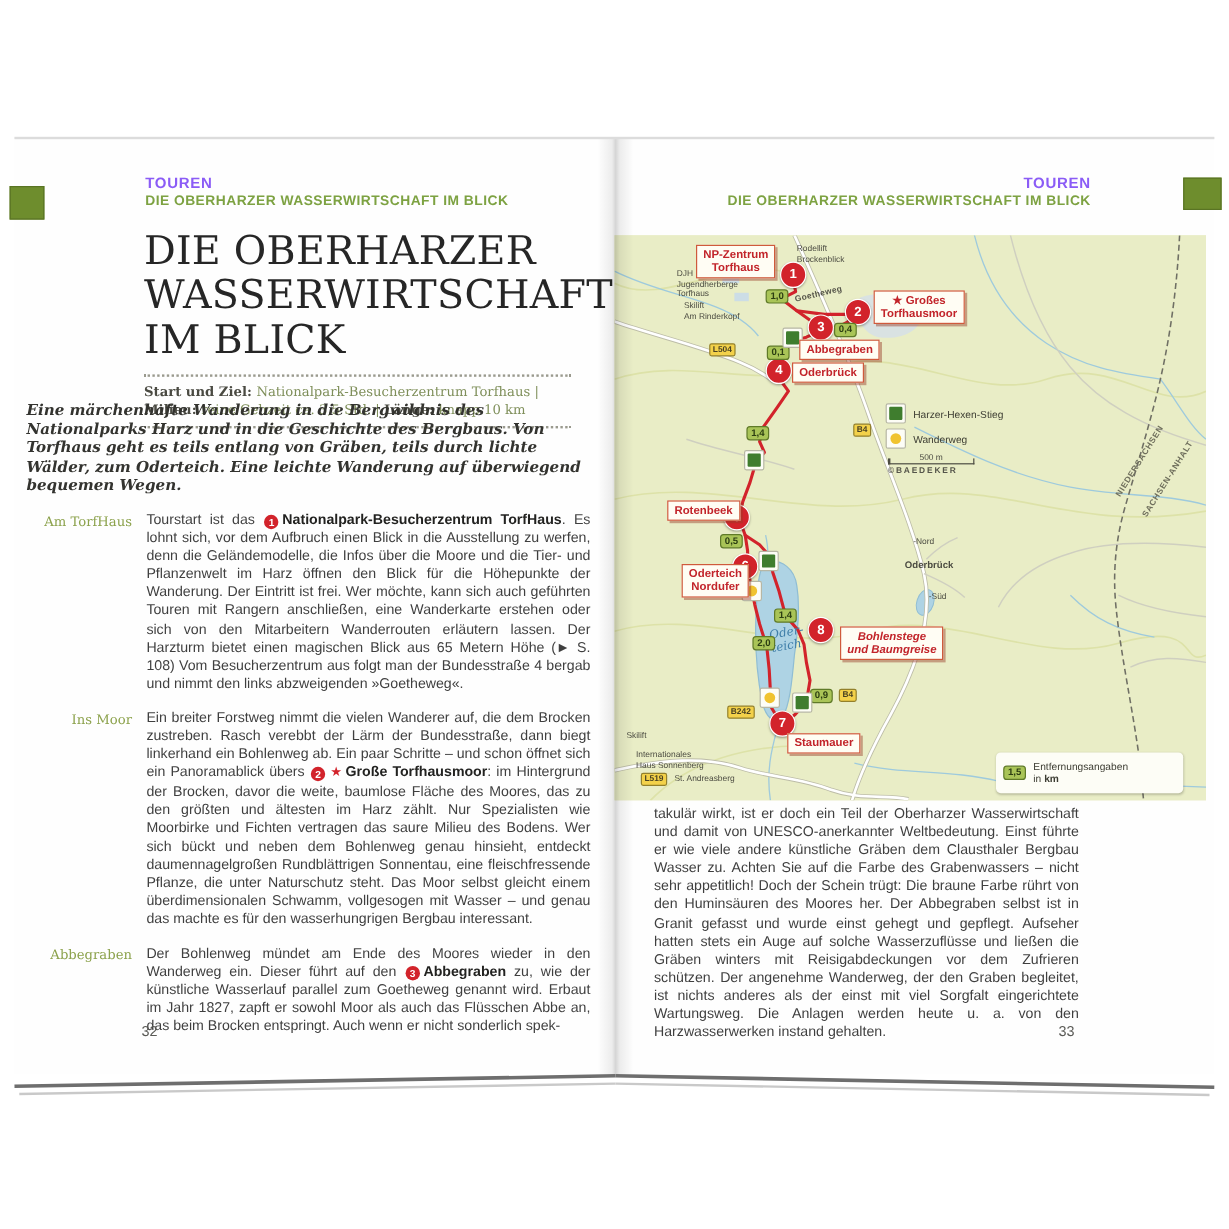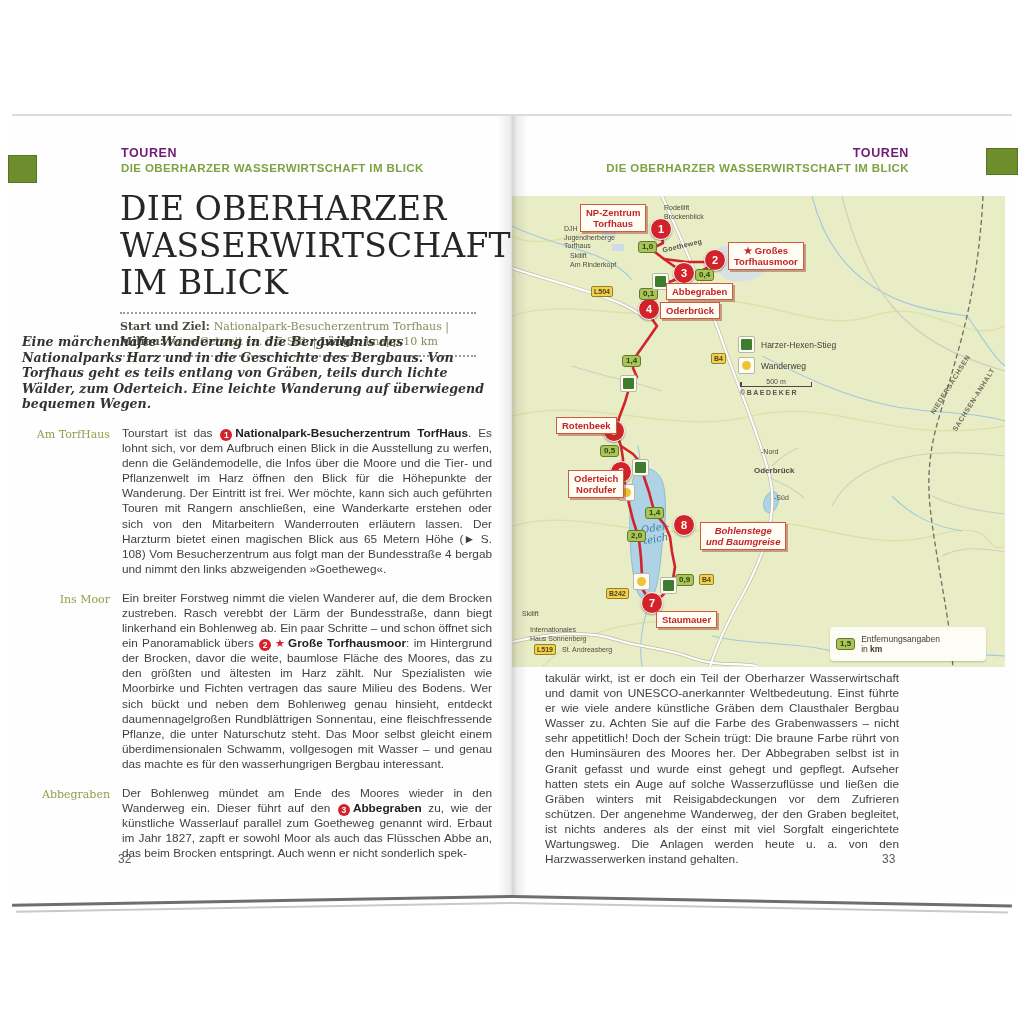--- a/index.html
+++ b/index.html
@@ -22,7 +22,7 @@
   .tab.right{left:974px;top:32px;width:30px;height:25px;}
 
   
-  .kicker{font-weight:bold;font-size:12.5px;letter-spacing:0.6px;color:#701a75;}
+  .kicker{font-weight:bold;font-size:12.5px;letter-spacing:0.6px;color:#8b5cf6;}
   .kicker-sub{font-weight:bold;font-size:11.5px;letter-spacing:0.4px;color:#7da242;margin-top:2px;}
   .hdr-left{position:absolute;left:109px;top:30px;}
   .hdr-right{position:absolute;right:103px;top:30px;text-align:right;}

